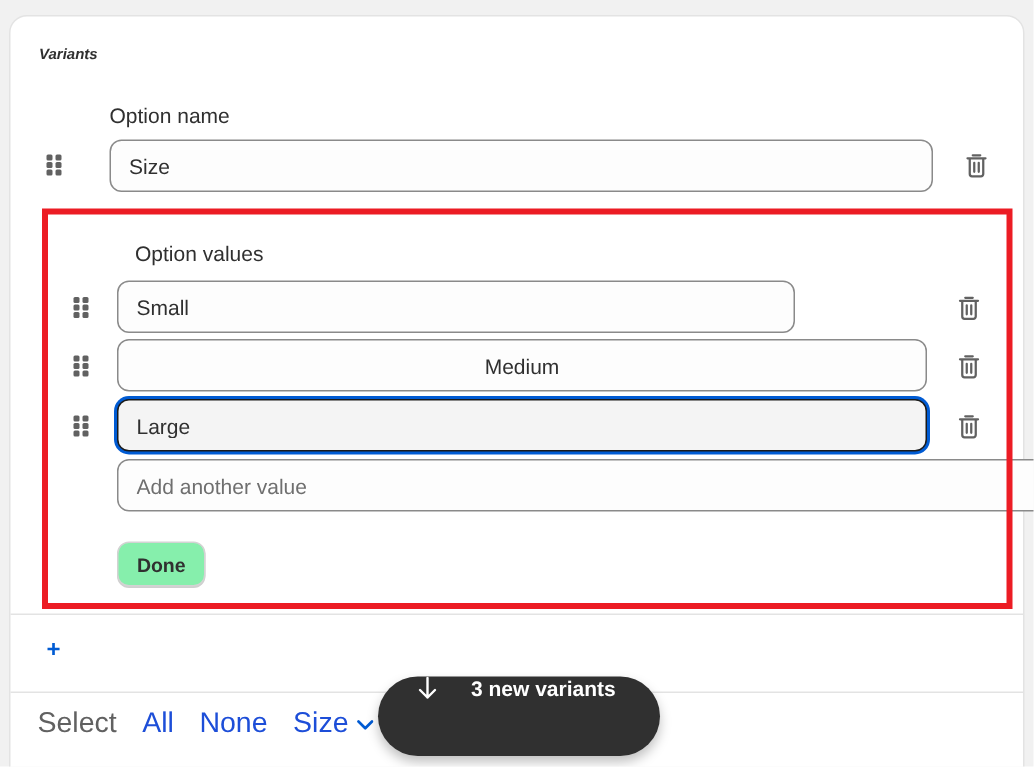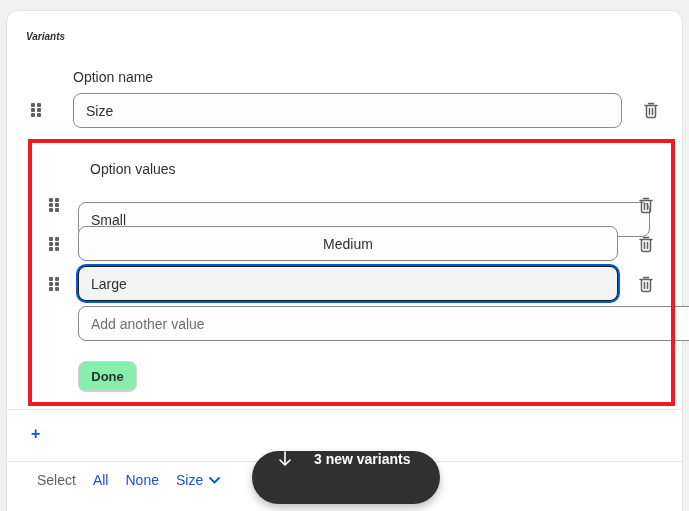--- a/index.html
+++ b/index.html
@@ -130,7 +130,7 @@
     <span></span>
     <span></span>
   </div>
-<input class="field" style="left: 78px; top: 202px; width: 572px;" value="Small">
+<input class="field" style="left: 78px; top: 187px; width: 452px;" value="Small">
 <svg class="trash" style="left:638px; top:196px;" viewBox="0 0 16 18">
     <path d="M5.5 2.5h5M2 4.5h12M3.5 4.5v10.5a1.5 1.5 0 0 0 1.5 1.5h6a1.5 1.5 0 0 0 1.5-1.5V4.5M6.5 7.5v6M9.5 7.5v6" fill="none" stroke="#616161" stroke-width="1.5" stroke-linecap="round"></path>
   </svg>

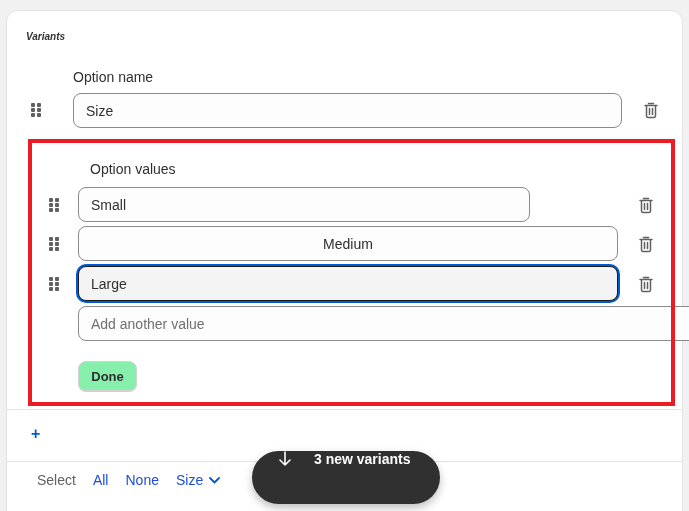--- a/index.html
+++ b/index.html
@@ -81,7 +81,7 @@
   .add-option .plus { font-size: 16px; font-weight: bold; line-height: 1; }
   .select-row {
     position: absolute; left: 25px; top: 472px;
-    font-size: 14px; display: flex;  margin-left: 12px;
+    font-size: 19px; display: flex; 
   }
   .select-row .muted { color: #616161; margin-right: 17px; }
   .select-row .link { color: #1d4ed8; margin-right: 17px; cursor: pointer; display: flex; align-items: center; gap: 6px; }

